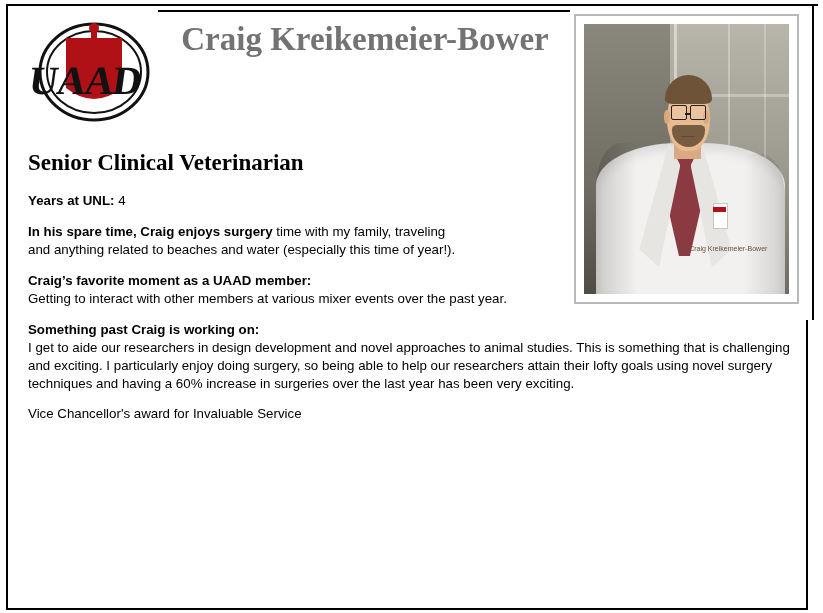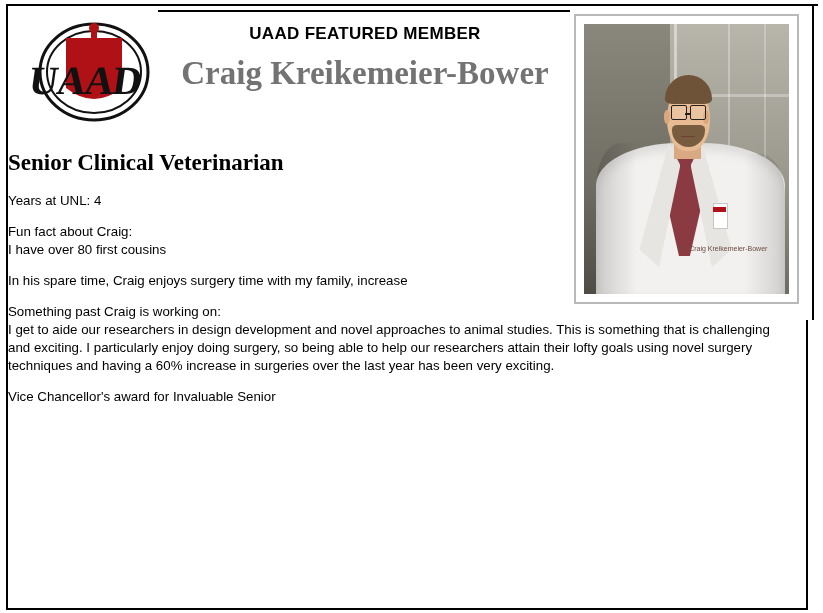--- a/index.html
+++ b/index.html
@@ -301,7 +301,6 @@
     <div class="header-rule"></div>
 
     <div class="header-center">
-      <div class="featured-title">UAAD FEATURED MEMBER</div>
       <div class="member-name">Craig Kreikemeier-Bower</div>
     </div>
   </div>

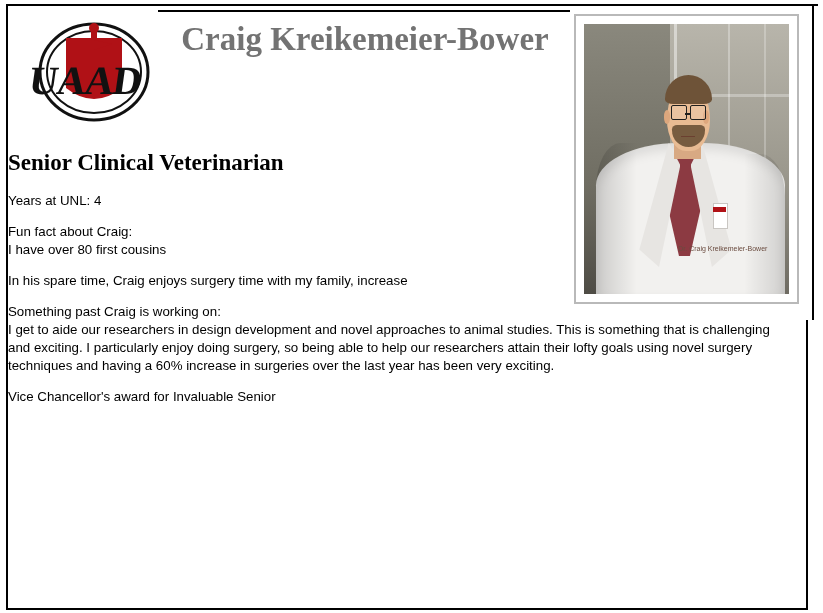--- a/index.html
+++ b/index.html
@@ -255,7 +255,7 @@
   
   .body-col {
     position: absolute;
-    left: 8px;
+    left: 28px;
     top: 150px;
     width: 770px;
   }

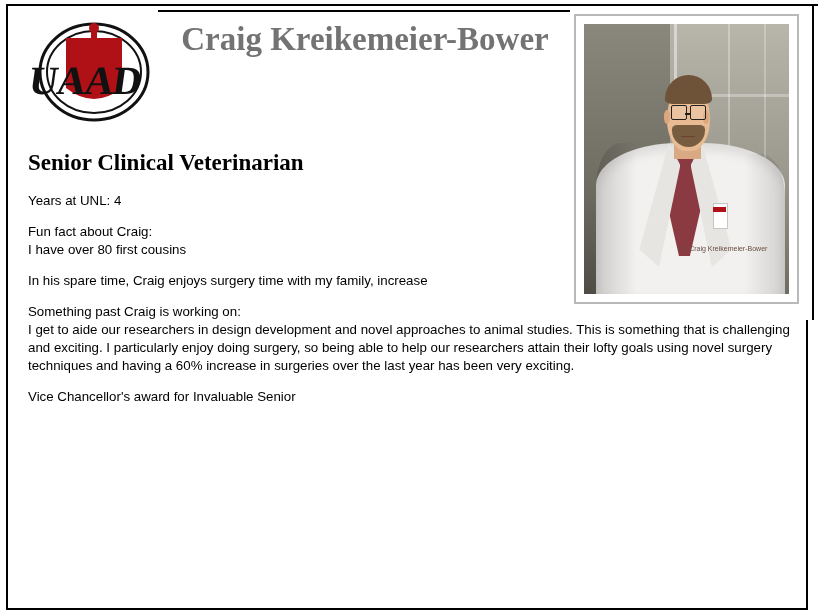--- a/index.html
+++ b/index.html
@@ -267,7 +267,7 @@
   }
   .block { margin-bottom: 13px; font-size: 13.3px; line-height: 1.35; }
   .block p { margin: 0; }
-  .lbl { font-weight: normal; }
+  .lbl { font-weight: bold; }
   .inline-val { font-weight: normal; }
   .txt { font-weight: normal; }
   .wide { width: 770px; }

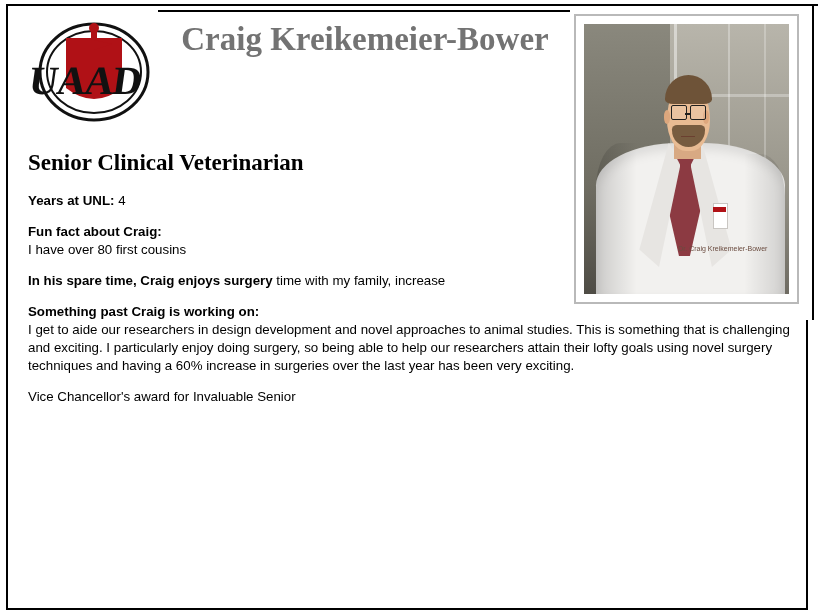--- a/index.html
+++ b/index.html
@@ -346,10 +346,6 @@
       </p>
     </div>
 
-    <div class="block narrow">
-      <p class="lbl">Fun fact about Craig:</p>
-      <p class="txt">I have over 80 first cousins</p>
-    </div>
 
     <div class="block narrow">
       <p>

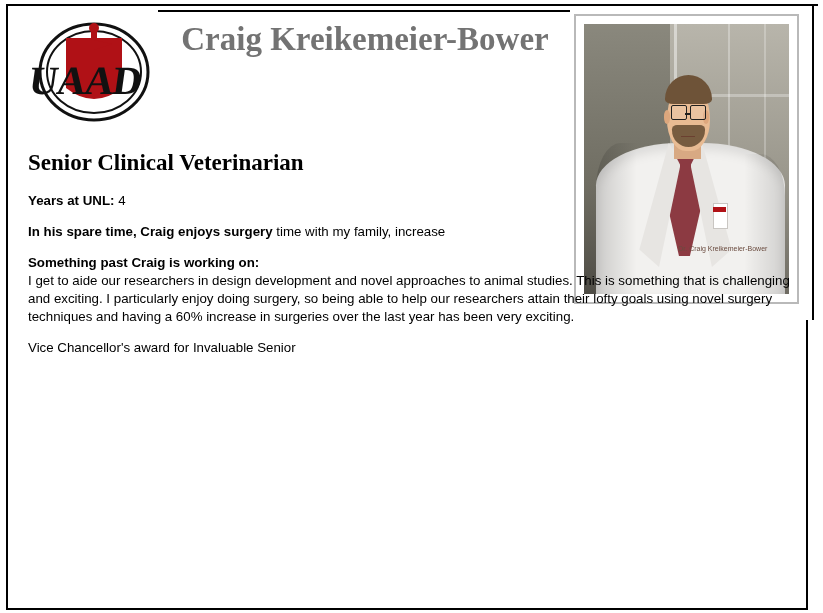--- a/index.html
+++ b/index.html
@@ -349,7 +349,7 @@
 
     <div class="block narrow">
       <p>
-        <span class="lbl">In his spare time, Craig enjoys surgery</span><span class="inline-val"> time with my family, increase</span>
+        <span class="lbl">In his spare time, Craig enjoys surgery</span><span class="inline-val"> time with my family, traveling</span>
       </p>
     </div>
 

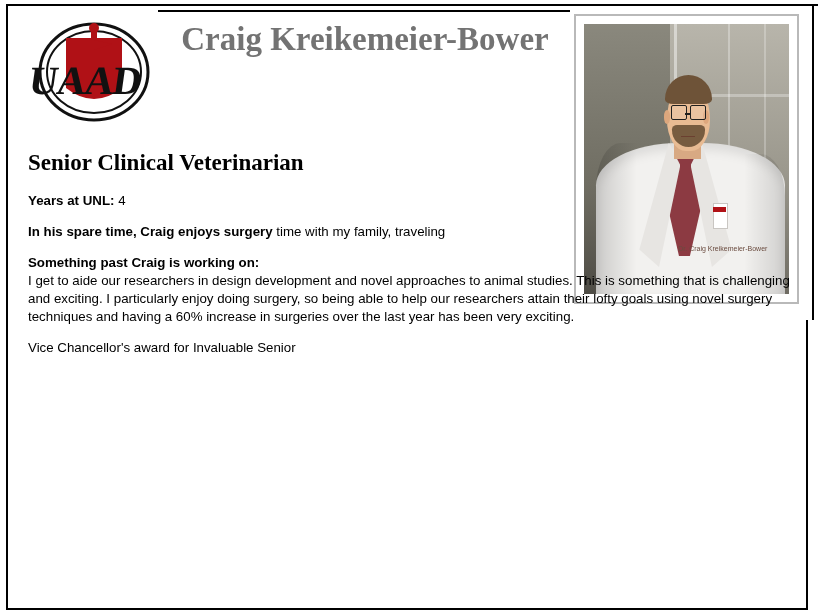--- a/index.html
+++ b/index.html
@@ -351,6 +351,7 @@
       <p>
         <span class="lbl">In his spare time, Craig enjoys surgery</span><span class="inline-val"> time with my family, traveling</span>
       </p>
+      <p class="txt">and anything related to beaches and water (especially this time of year!).</p>
     </div>
 
 

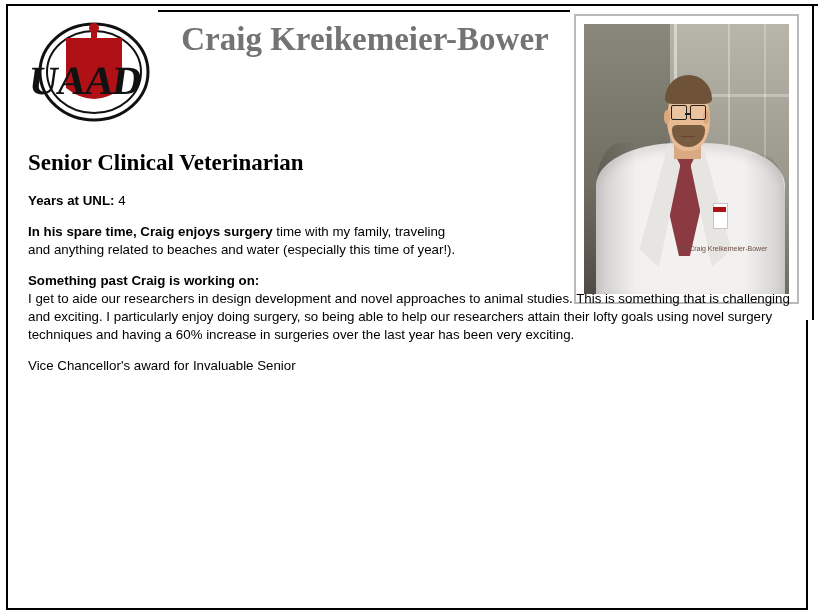--- a/index.html
+++ b/index.html
@@ -354,6 +354,10 @@
       <p class="txt">and anything related to beaches and water (especially this time of year!).</p>
     </div>
 
+    <div class="block wide">
+      <p class="lbl">Craig’s favorite moment as a UAAD member:</p>
+      <p class="txt">Getting to interact with other members at various mixer events over the past year.</p>
+    </div>
 
     <div class="block wide">
       <p class="lbl">Something past Craig is working on:</p>

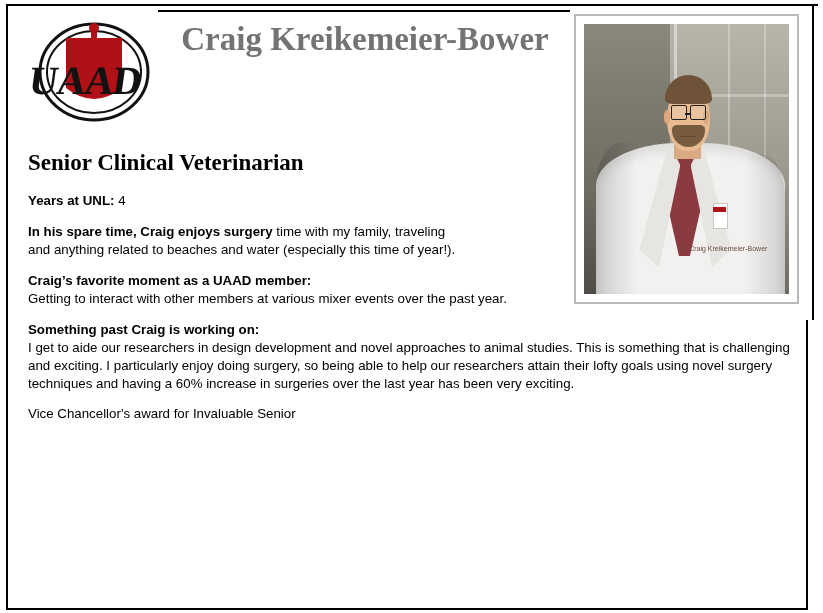--- a/index.html
+++ b/index.html
@@ -365,7 +365,7 @@
     </div>
 
     <div class="block wide">
-      <p class="txt">Vice Chancellor's award for Invaluable Senior</p>
+      <p class="txt">Vice Chancellor's award for Invaluable Service</p>
     </div>
 
   </div>

